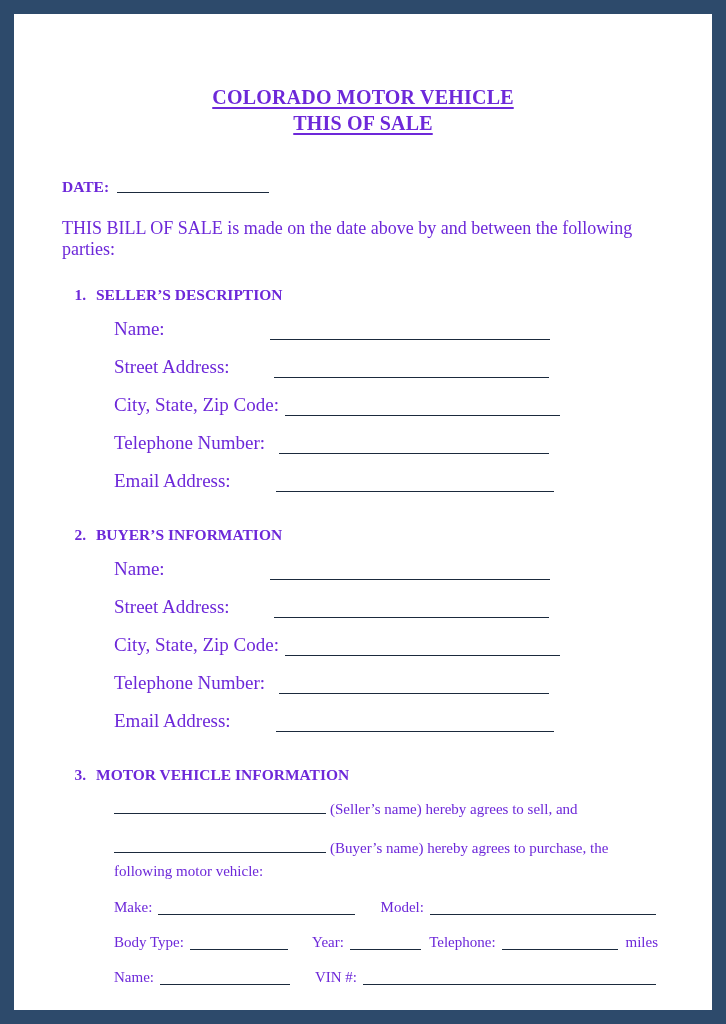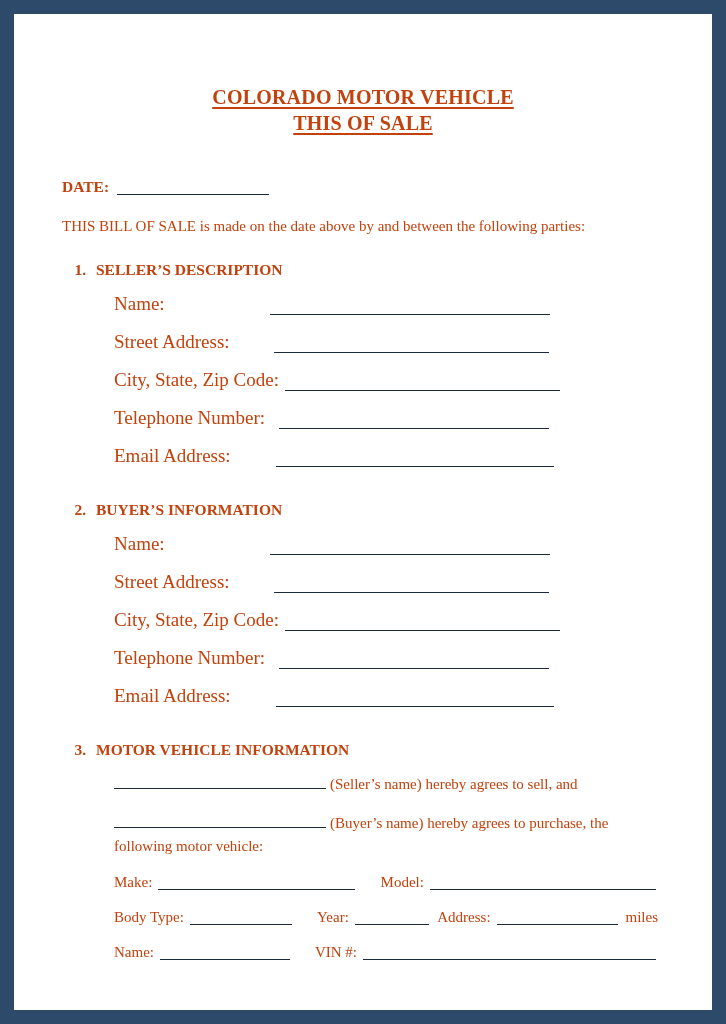--- a/index.html
+++ b/index.html
@@ -22,7 +22,7 @@
     background: #ffffff;
     box-sizing: border-box;
     padding: 70px 48px 4px 48px;
-    color: #c2410c;
+    color: #6d28d9;
     overflow: hidden;
   }
   .doc-title {

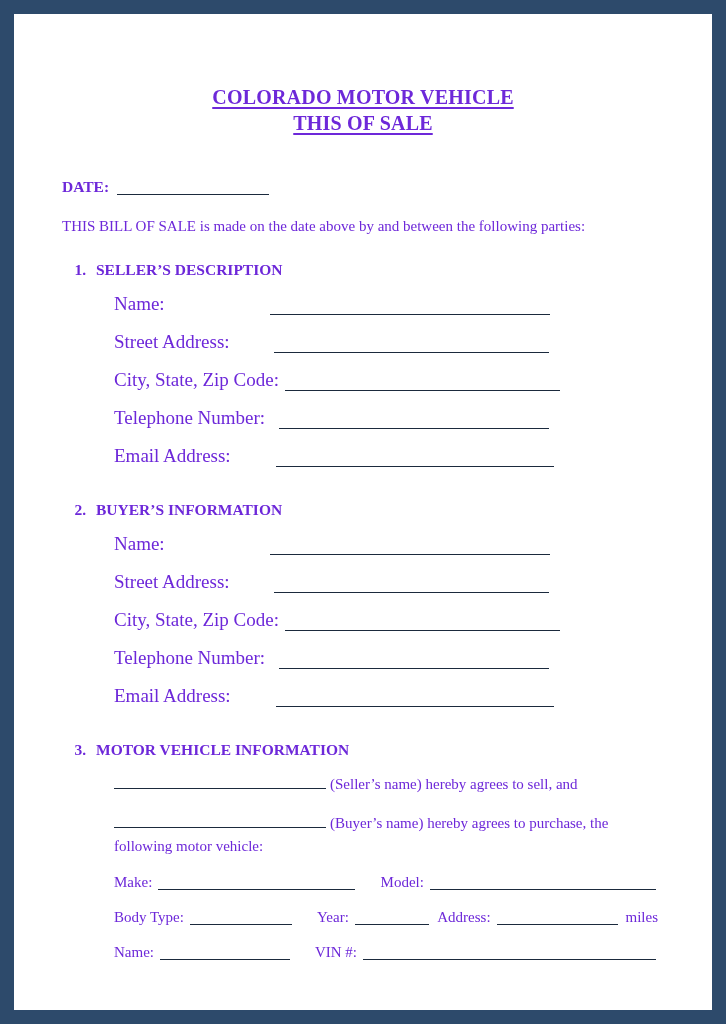--- a/index.html
+++ b/index.html
@@ -44,7 +44,7 @@
     font-size: 15px;
     margin-bottom: 22px;
     display: flex;
-    align-items: center;
+    align-items: flex-start;
   }
   .date-row .lbl {
     font-weight: bold;

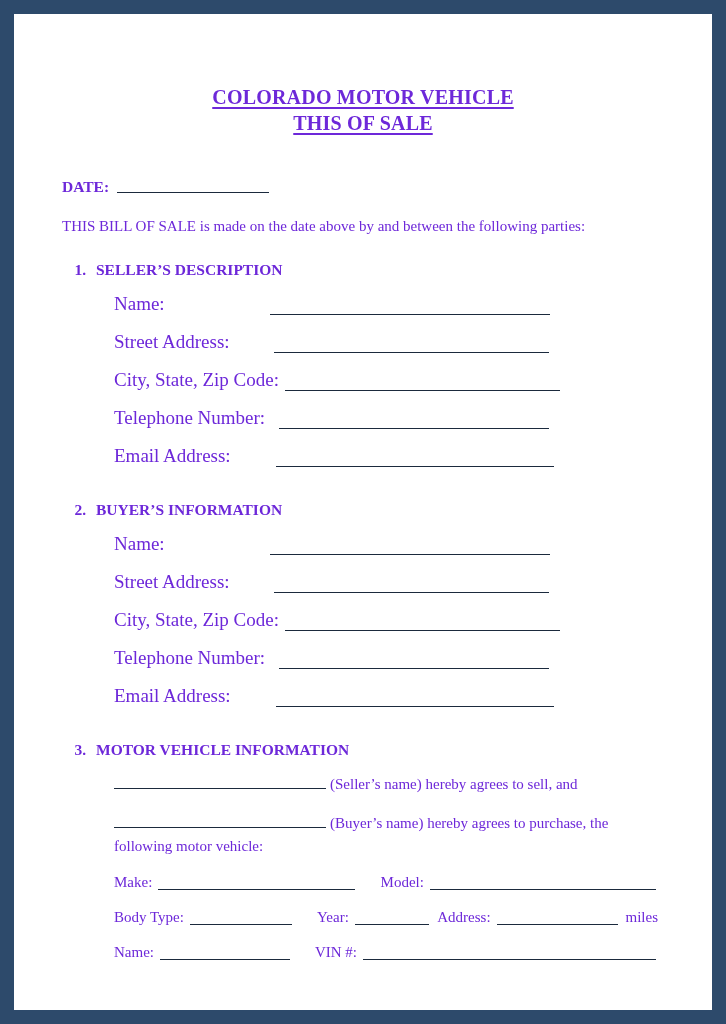--- a/index.html
+++ b/index.html
@@ -57,7 +57,7 @@
     height: 14px;
   }
   .intro {
-    font-size: 15px;
+    font-size: 18px;
     margin-bottom: 26px;
   }
   .section {

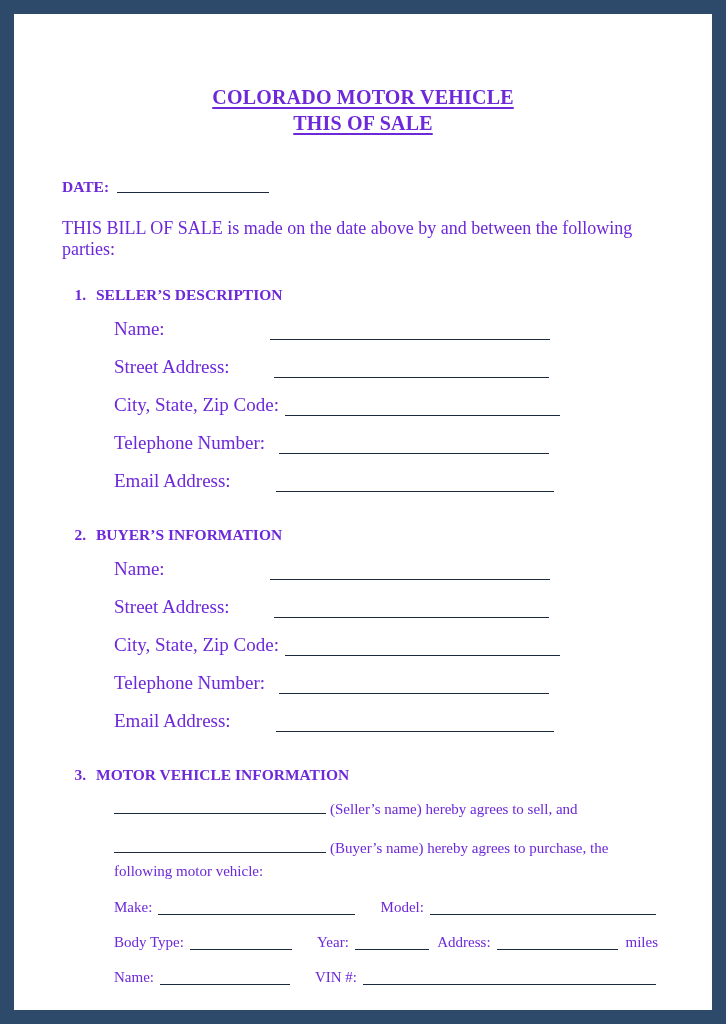--- a/index.html
+++ b/index.html
@@ -237,7 +237,7 @@
       <span class="gap"></span>
       <span class="seg-label">Year:</span>
       <span class="seg-rule" style="width:80px"></span>
-      <span class="seg-label">Address:</span>
+      <span class="seg-label">Telephone:</span>
       <span class="seg-rule" style="width:130px"></span>
       <span class="seg-label">miles</span>
     </div>

